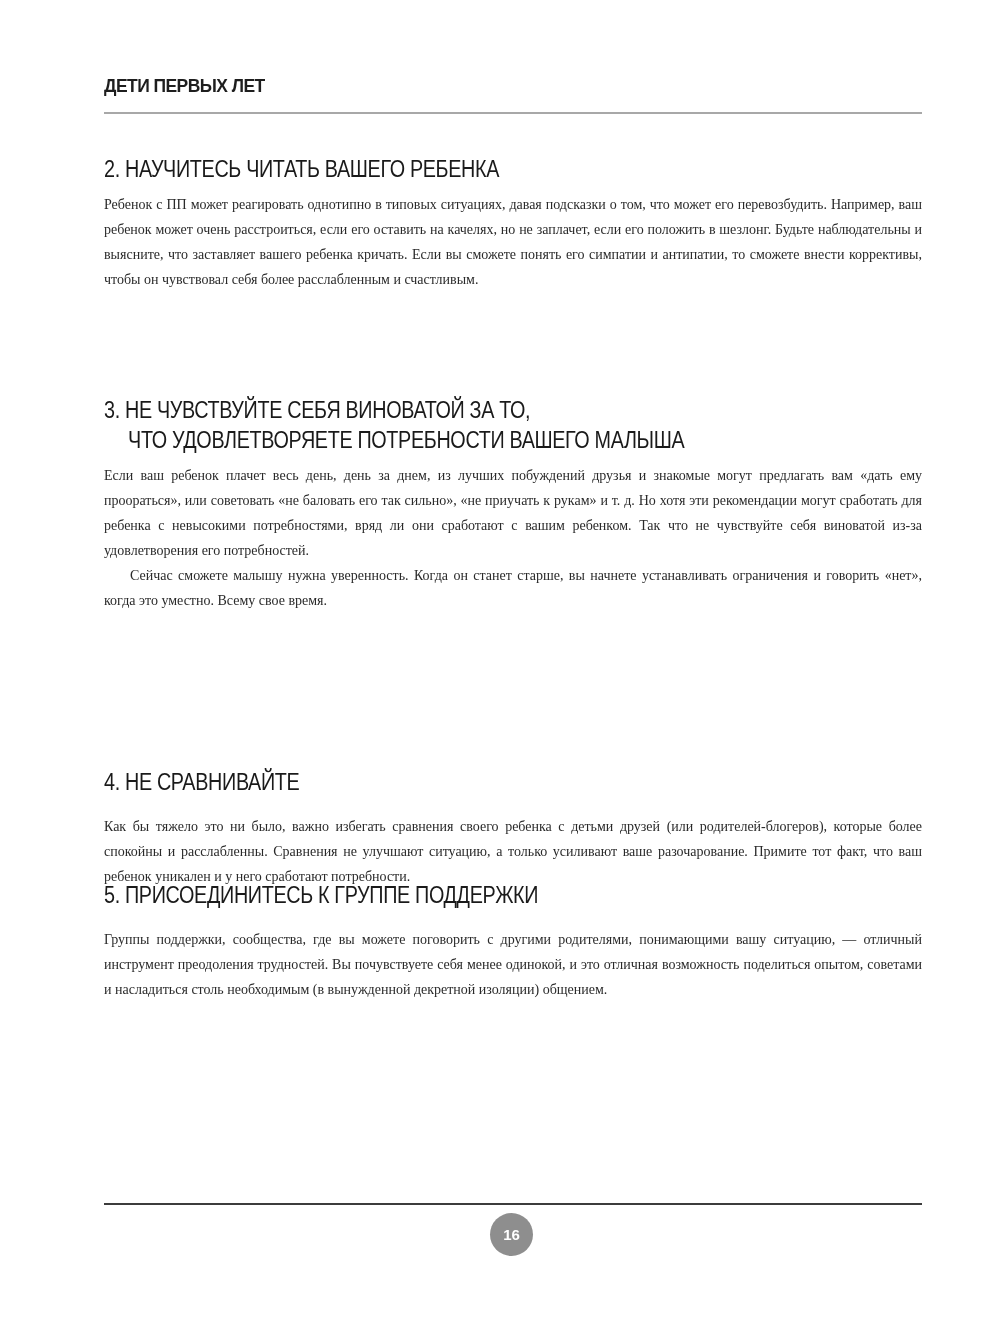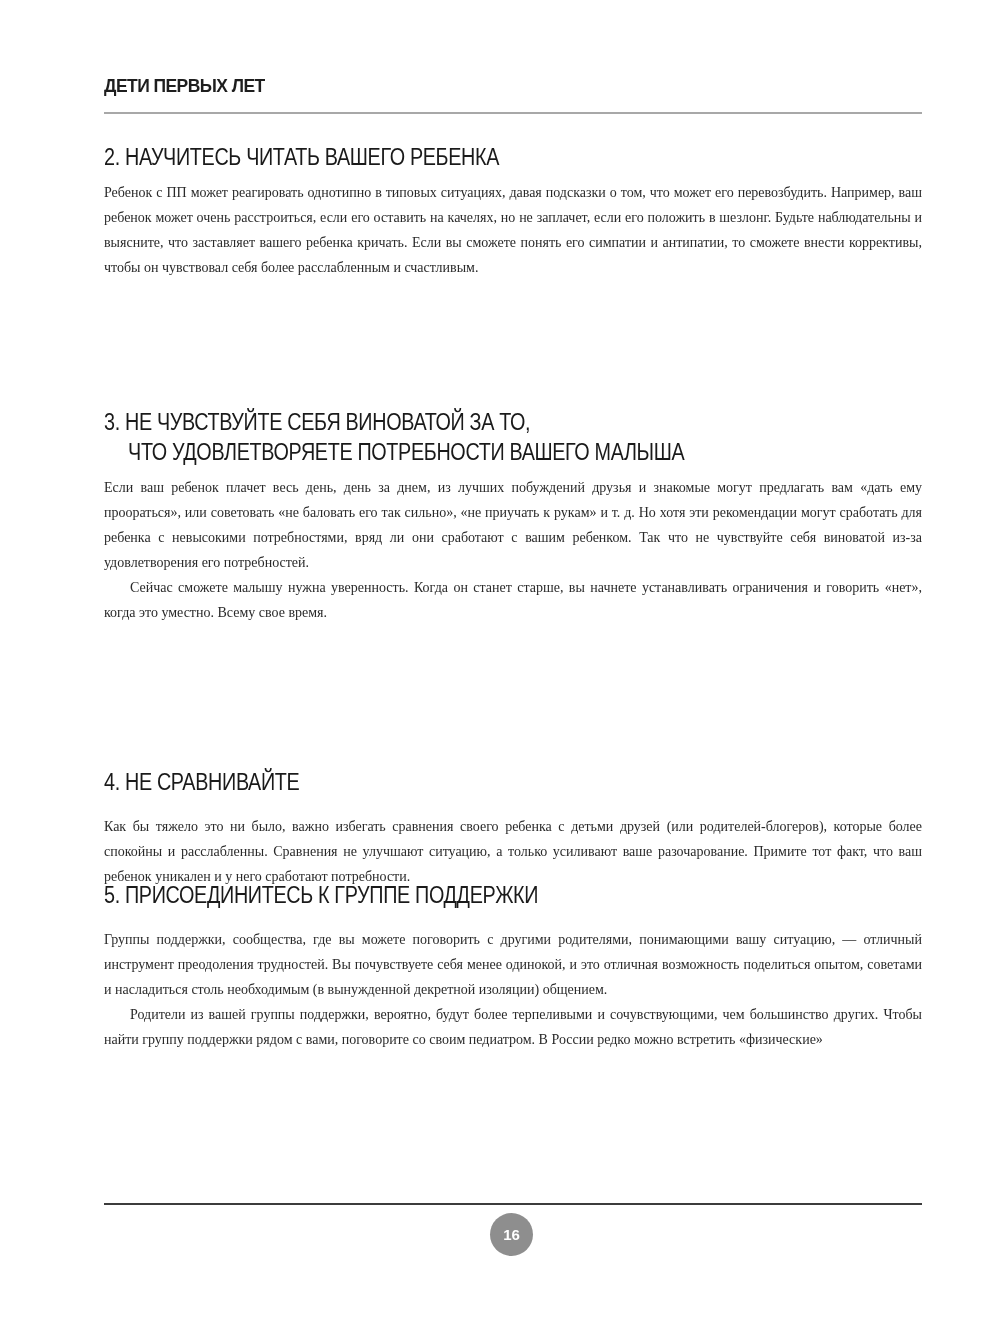--- a/index.html
+++ b/index.html
@@ -41,7 +41,7 @@
   <div class="running-head">ДЕТИ ПЕРВЫХ ЛЕТ</div>
   <div class="head-rule"></div>
 
-  <div class="section" style="top:142px;">
+  <div class="section" style="top:154px;">
     <h2>2. НАУЧИТЕСЬ ЧИТАТЬ ВАШЕГО РЕБЕНКА</h2>
     <div style="height:8px"></div>
     <p>Ребенок с ПП может реагировать однотипно в типовых ситуациях, давая подсказки о том, что может его перевозбудить. Например, ваш ребенок может очень расстроить­ся, если его оставить на качелях, но не заплачет, если его положить в шезлонг. Будьте наблюдательны и выясните, что заставляет вашего ребенка кричать. Если вы сможете понять его симпатии и антипатии, то сможете внести коррективы, чтобы он чувство­вал себя более расслабленным и счастливым.</p>

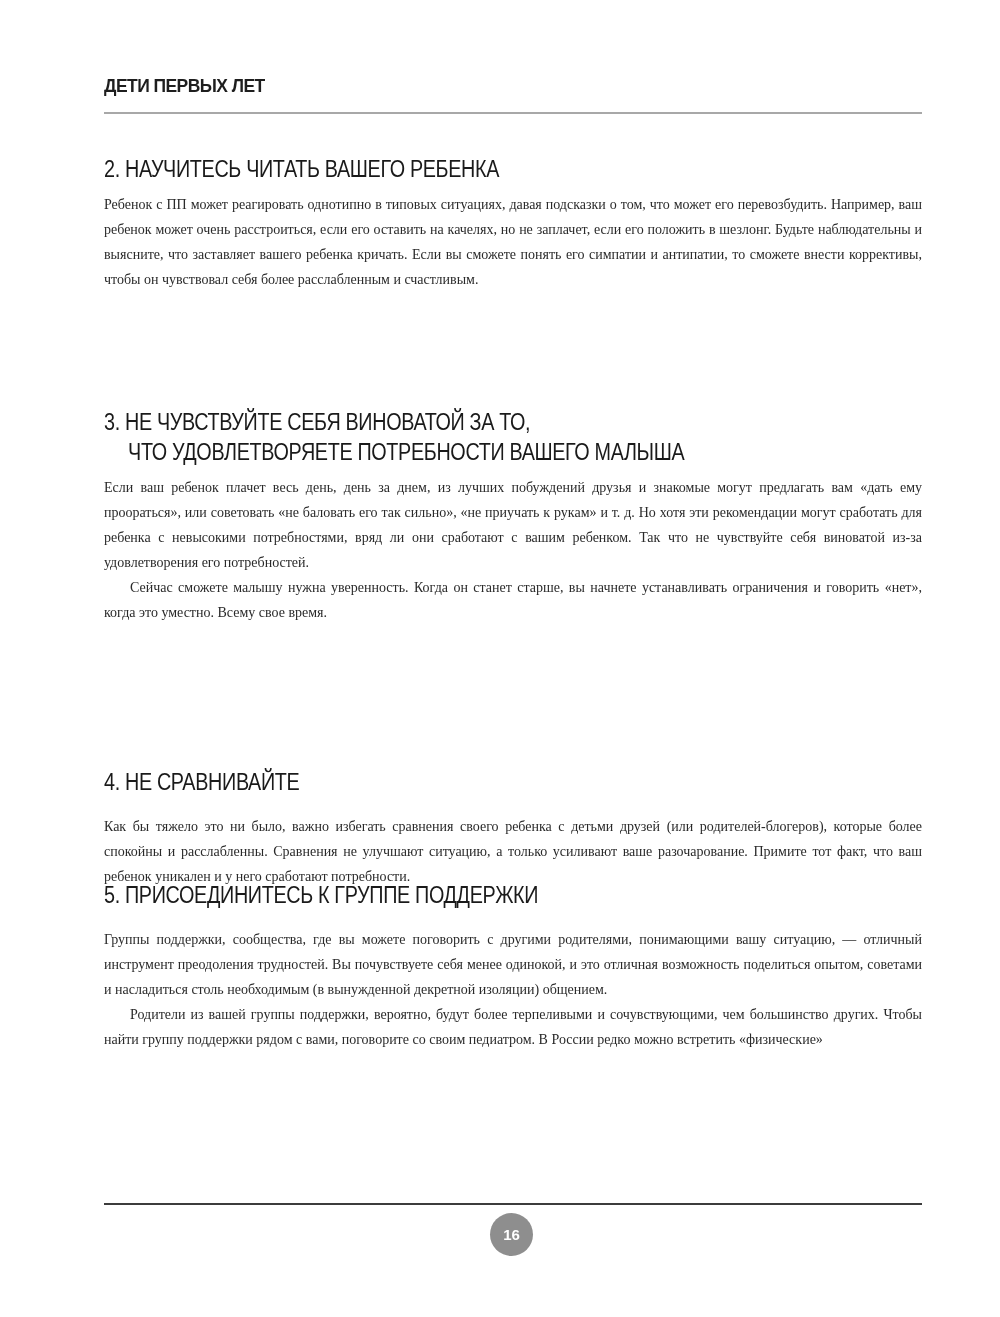--- a/index.html
+++ b/index.html
@@ -47,7 +47,7 @@
     <p>Ребенок с ПП может реагировать однотипно в типовых ситуациях, давая подсказки о том, что может его перевозбудить. Например, ваш ребенок может очень расстроить­ся, если его оставить на качелях, но не заплачет, если его положить в шезлонг. Будьте наблюдательны и выясните, что заставляет вашего ребенка кричать. Если вы сможете понять его симпатии и антипатии, то сможете внести коррективы, чтобы он чувство­вал себя более расслабленным и счастливым.</p>
   </div>
 
-  <div class="section" style="top:407px;">
+  <div class="section" style="top:395px;">
     <h2>
       <span>3. НЕ ЧУВСТВУЙТЕ СЕБЯ ВИНОВАТОЙ ЗА ТО,</span>
       <span class="indent">ЧТО УДОВЛЕТВОРЯЕТЕ ПОТРЕБНОСТИ ВАШЕГО МАЛЫША</span>

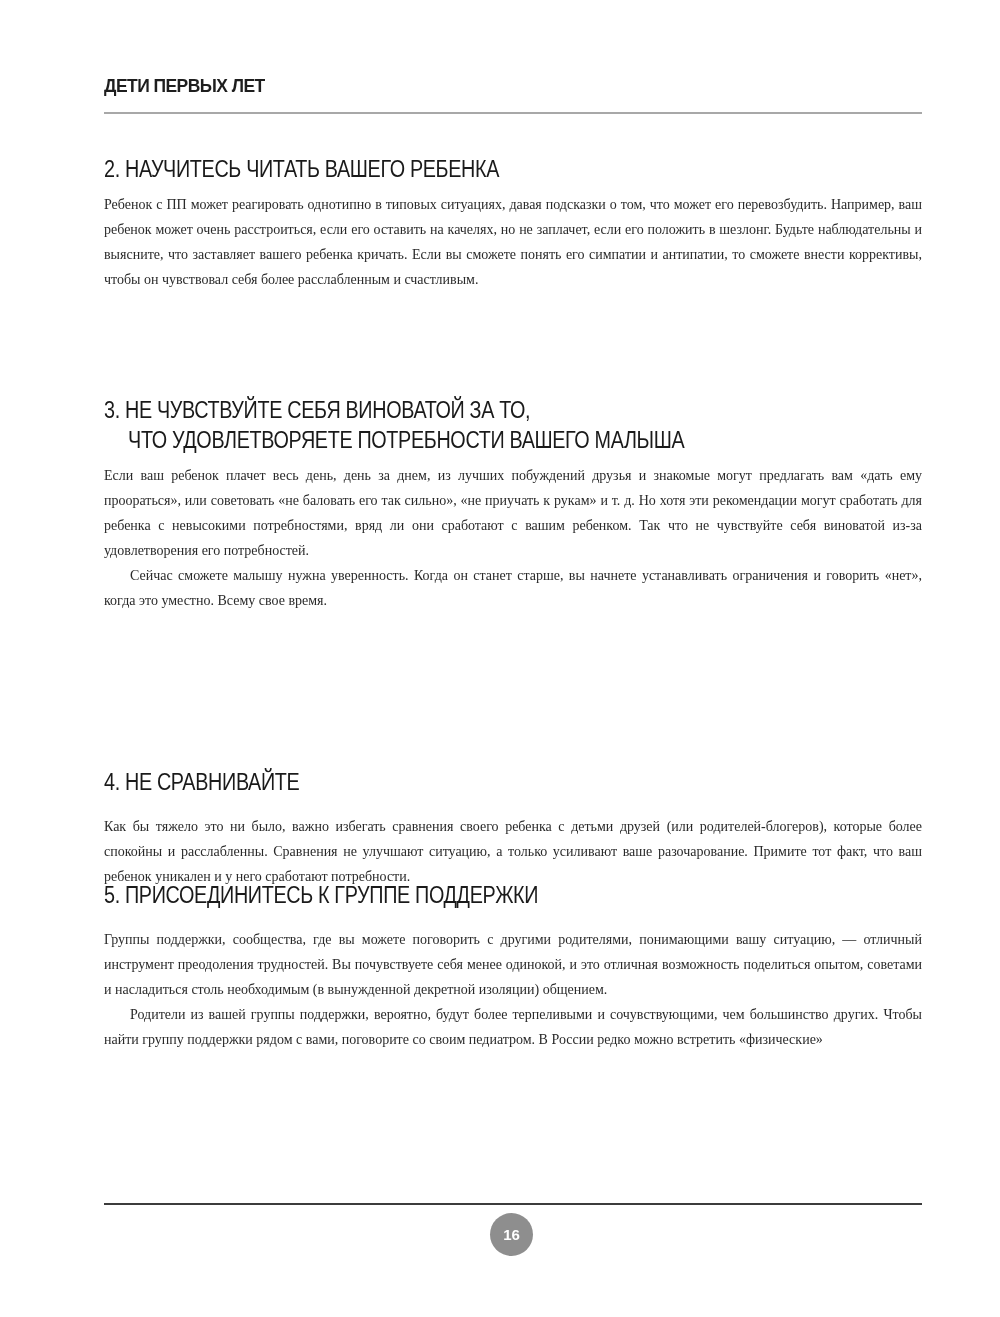--- a/index.html
+++ b/index.html
@@ -67,7 +67,6 @@
     <h2>5. ПРИСОЕДИНИТЕСЬ К ГРУППЕ ПОДДЕРЖКИ</h2>
     <div style="height:17px"></div>
     <p>Группы поддержки, сообщества, где вы можете поговорить с другими родителями, по­нимающими вашу ситуацию, — отличный инструмент преодоления трудностей. Вы по­чувствуете себя менее одинокой, и это отличная возможность поделиться опытом, советами и насладиться столь необходимым (в вынужденной декретной изоляции) общением.</p>
-    <p class="indent">Родители из вашей группы поддержки, вероятно, будут более терпеливыми и сочув­ствующими, чем большинство других. Чтобы найти группу поддержки рядом с вами, поговорите со своим педиатром. В России редко можно встретить «физические»</p>
   </div>
 
   <div class="foot-rule"></div>

